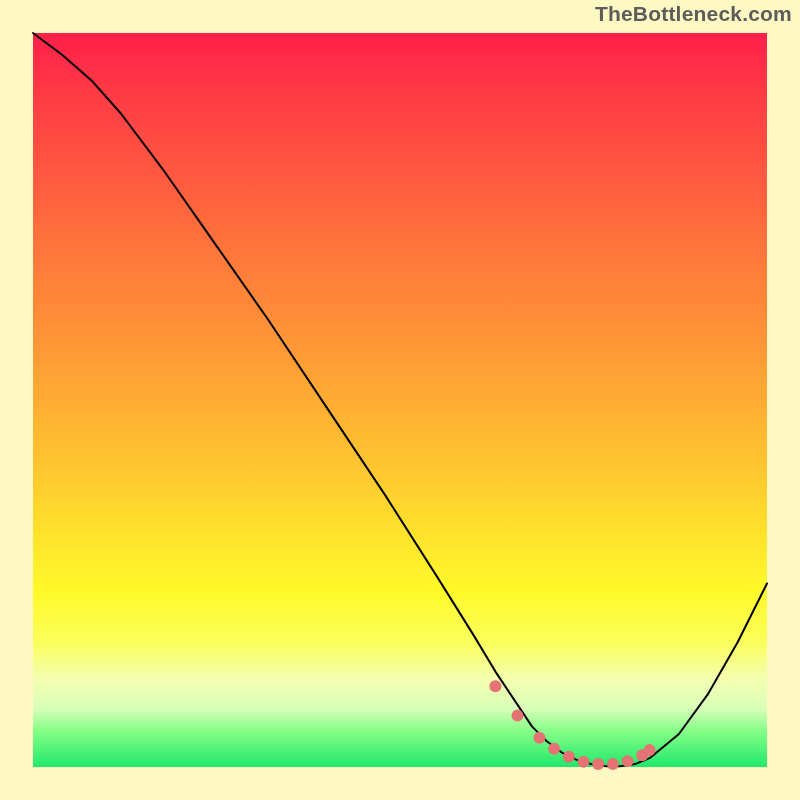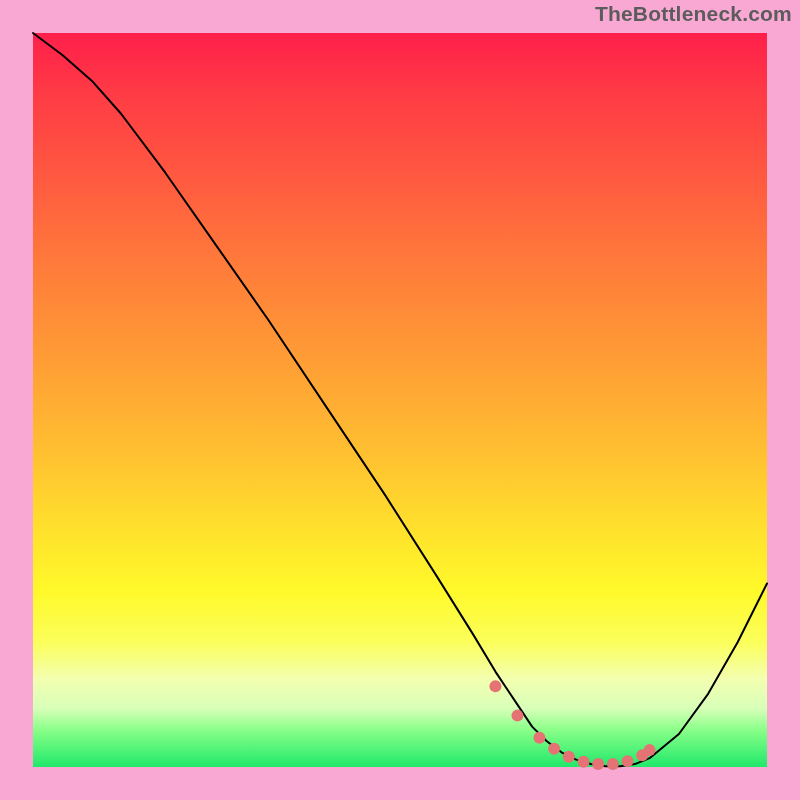--- a/index.html
+++ b/index.html
@@ -15,7 +15,7 @@
     position: relative;
     width: 800px;
     height: 800px;
-    background: #f9a8d4;
+    background: #fef9c3;
   }
   .watermark {
     position: absolute;

